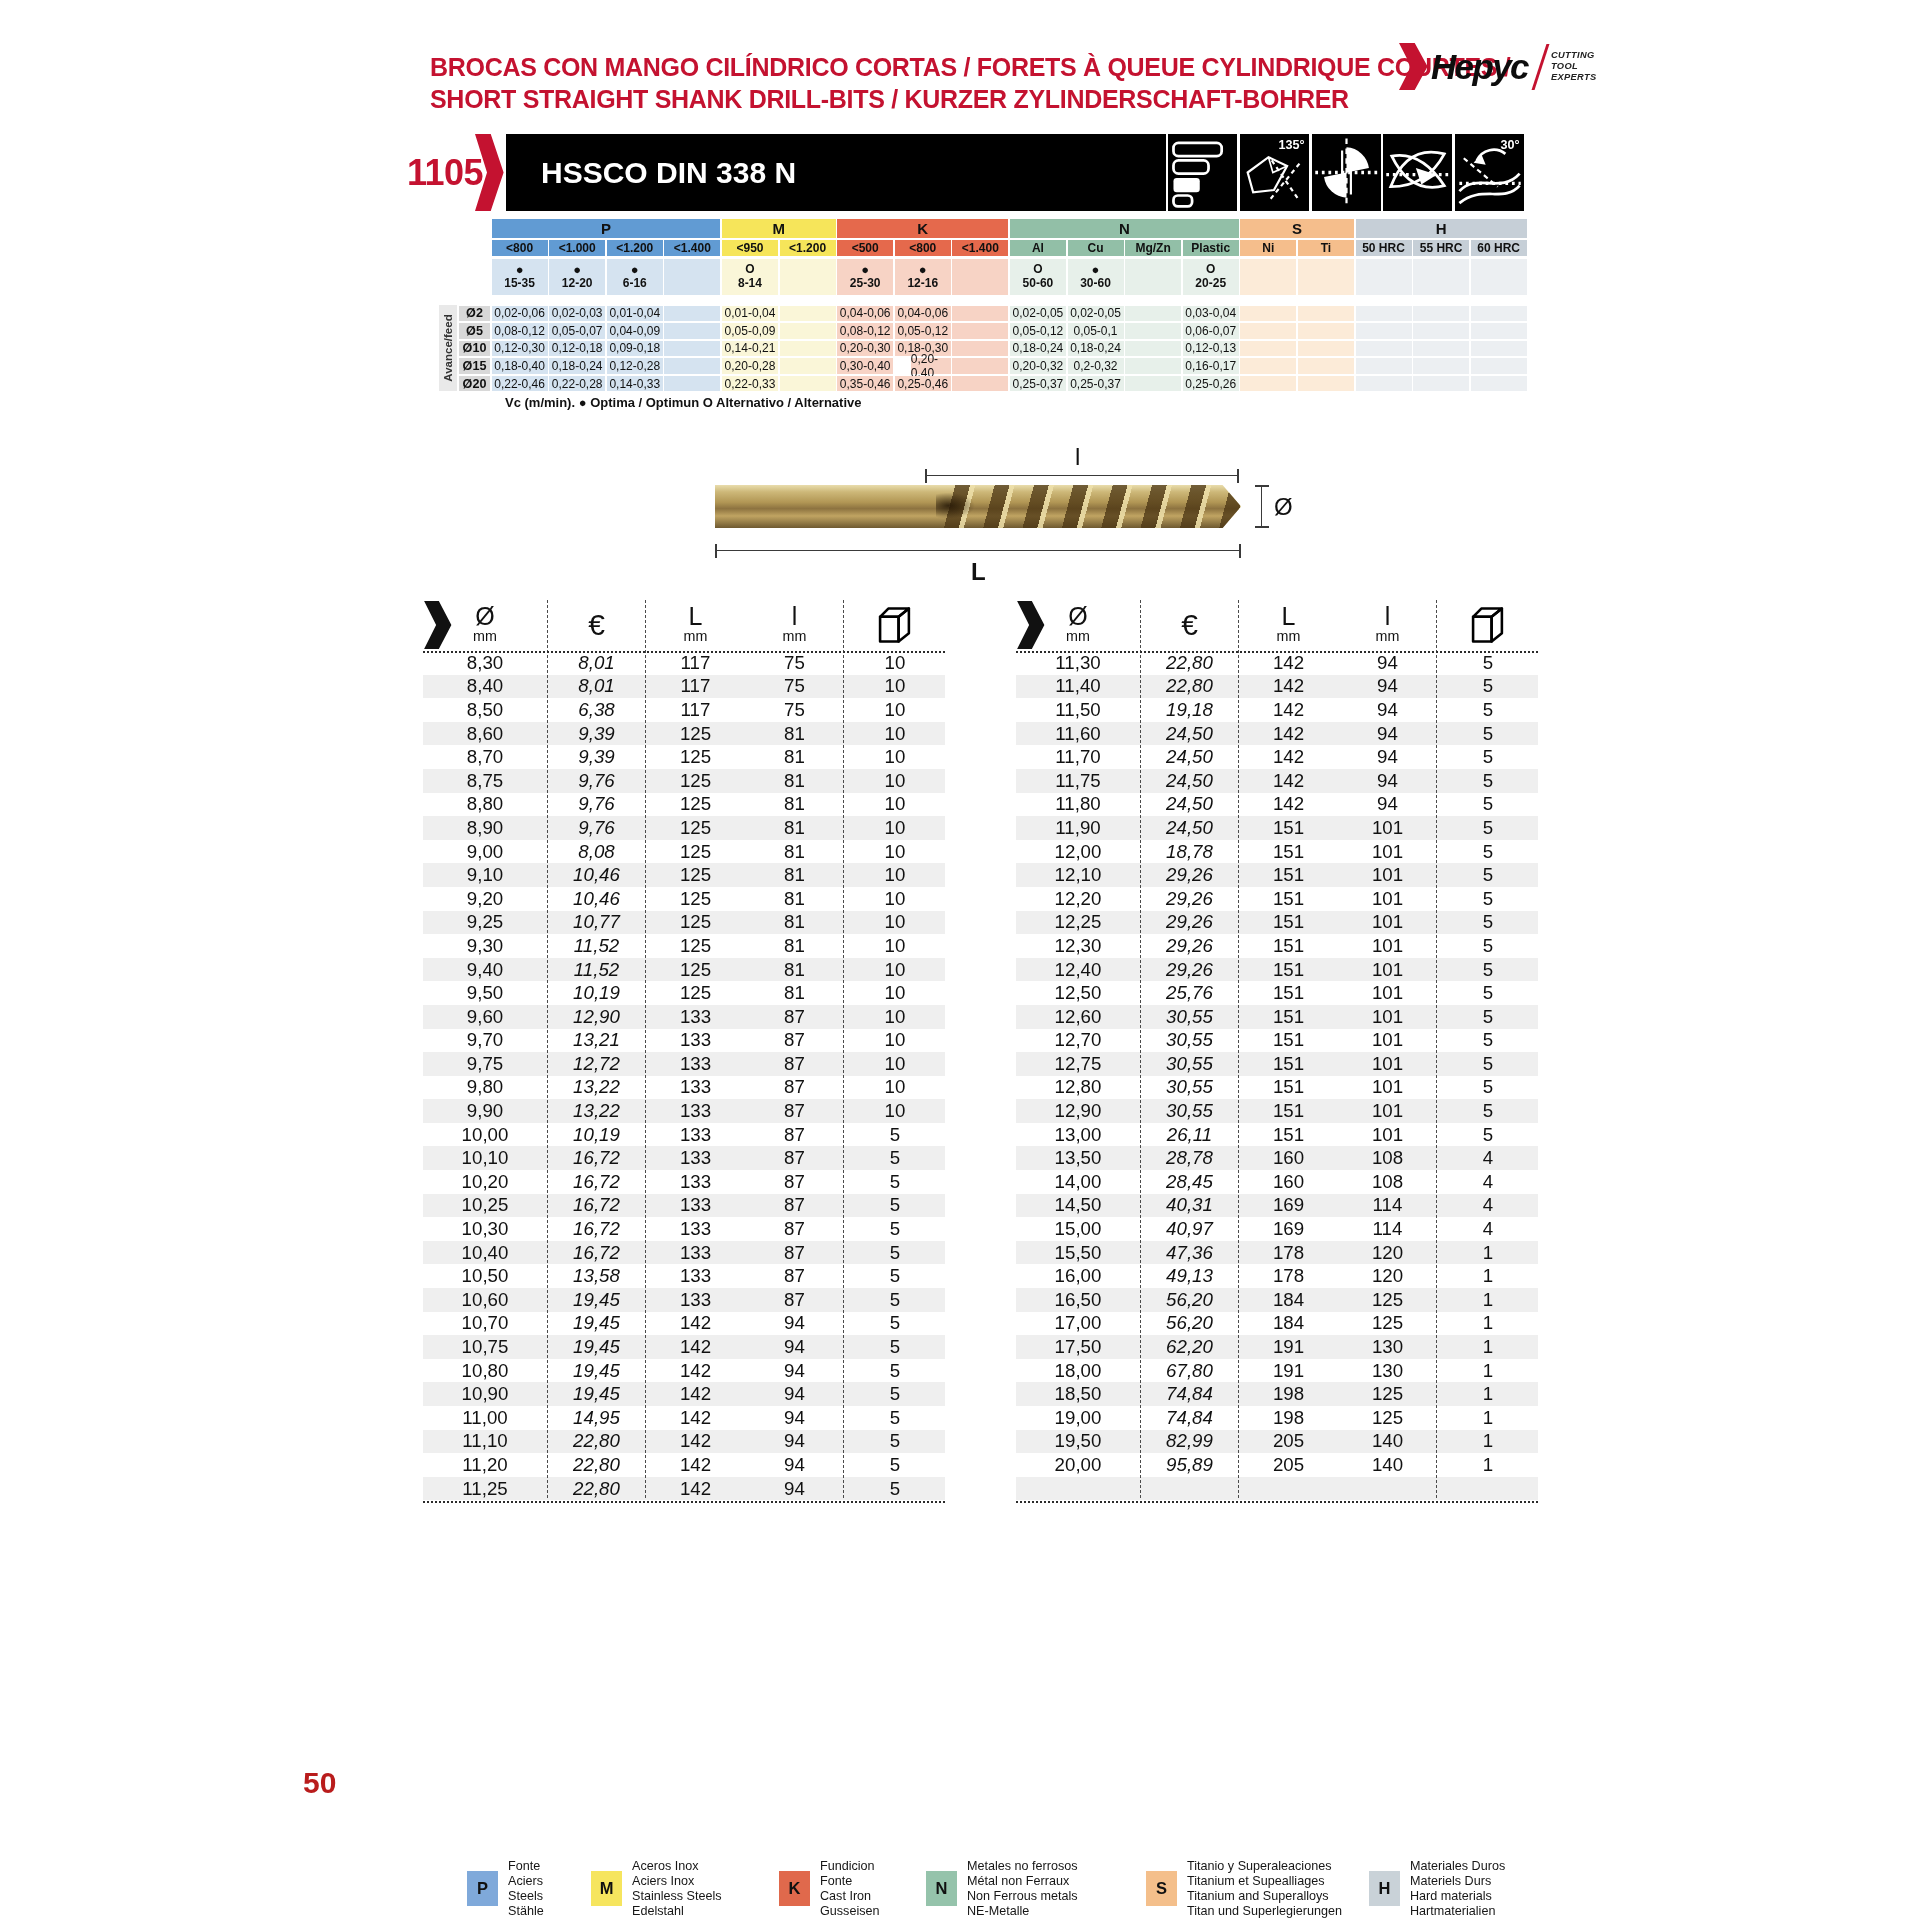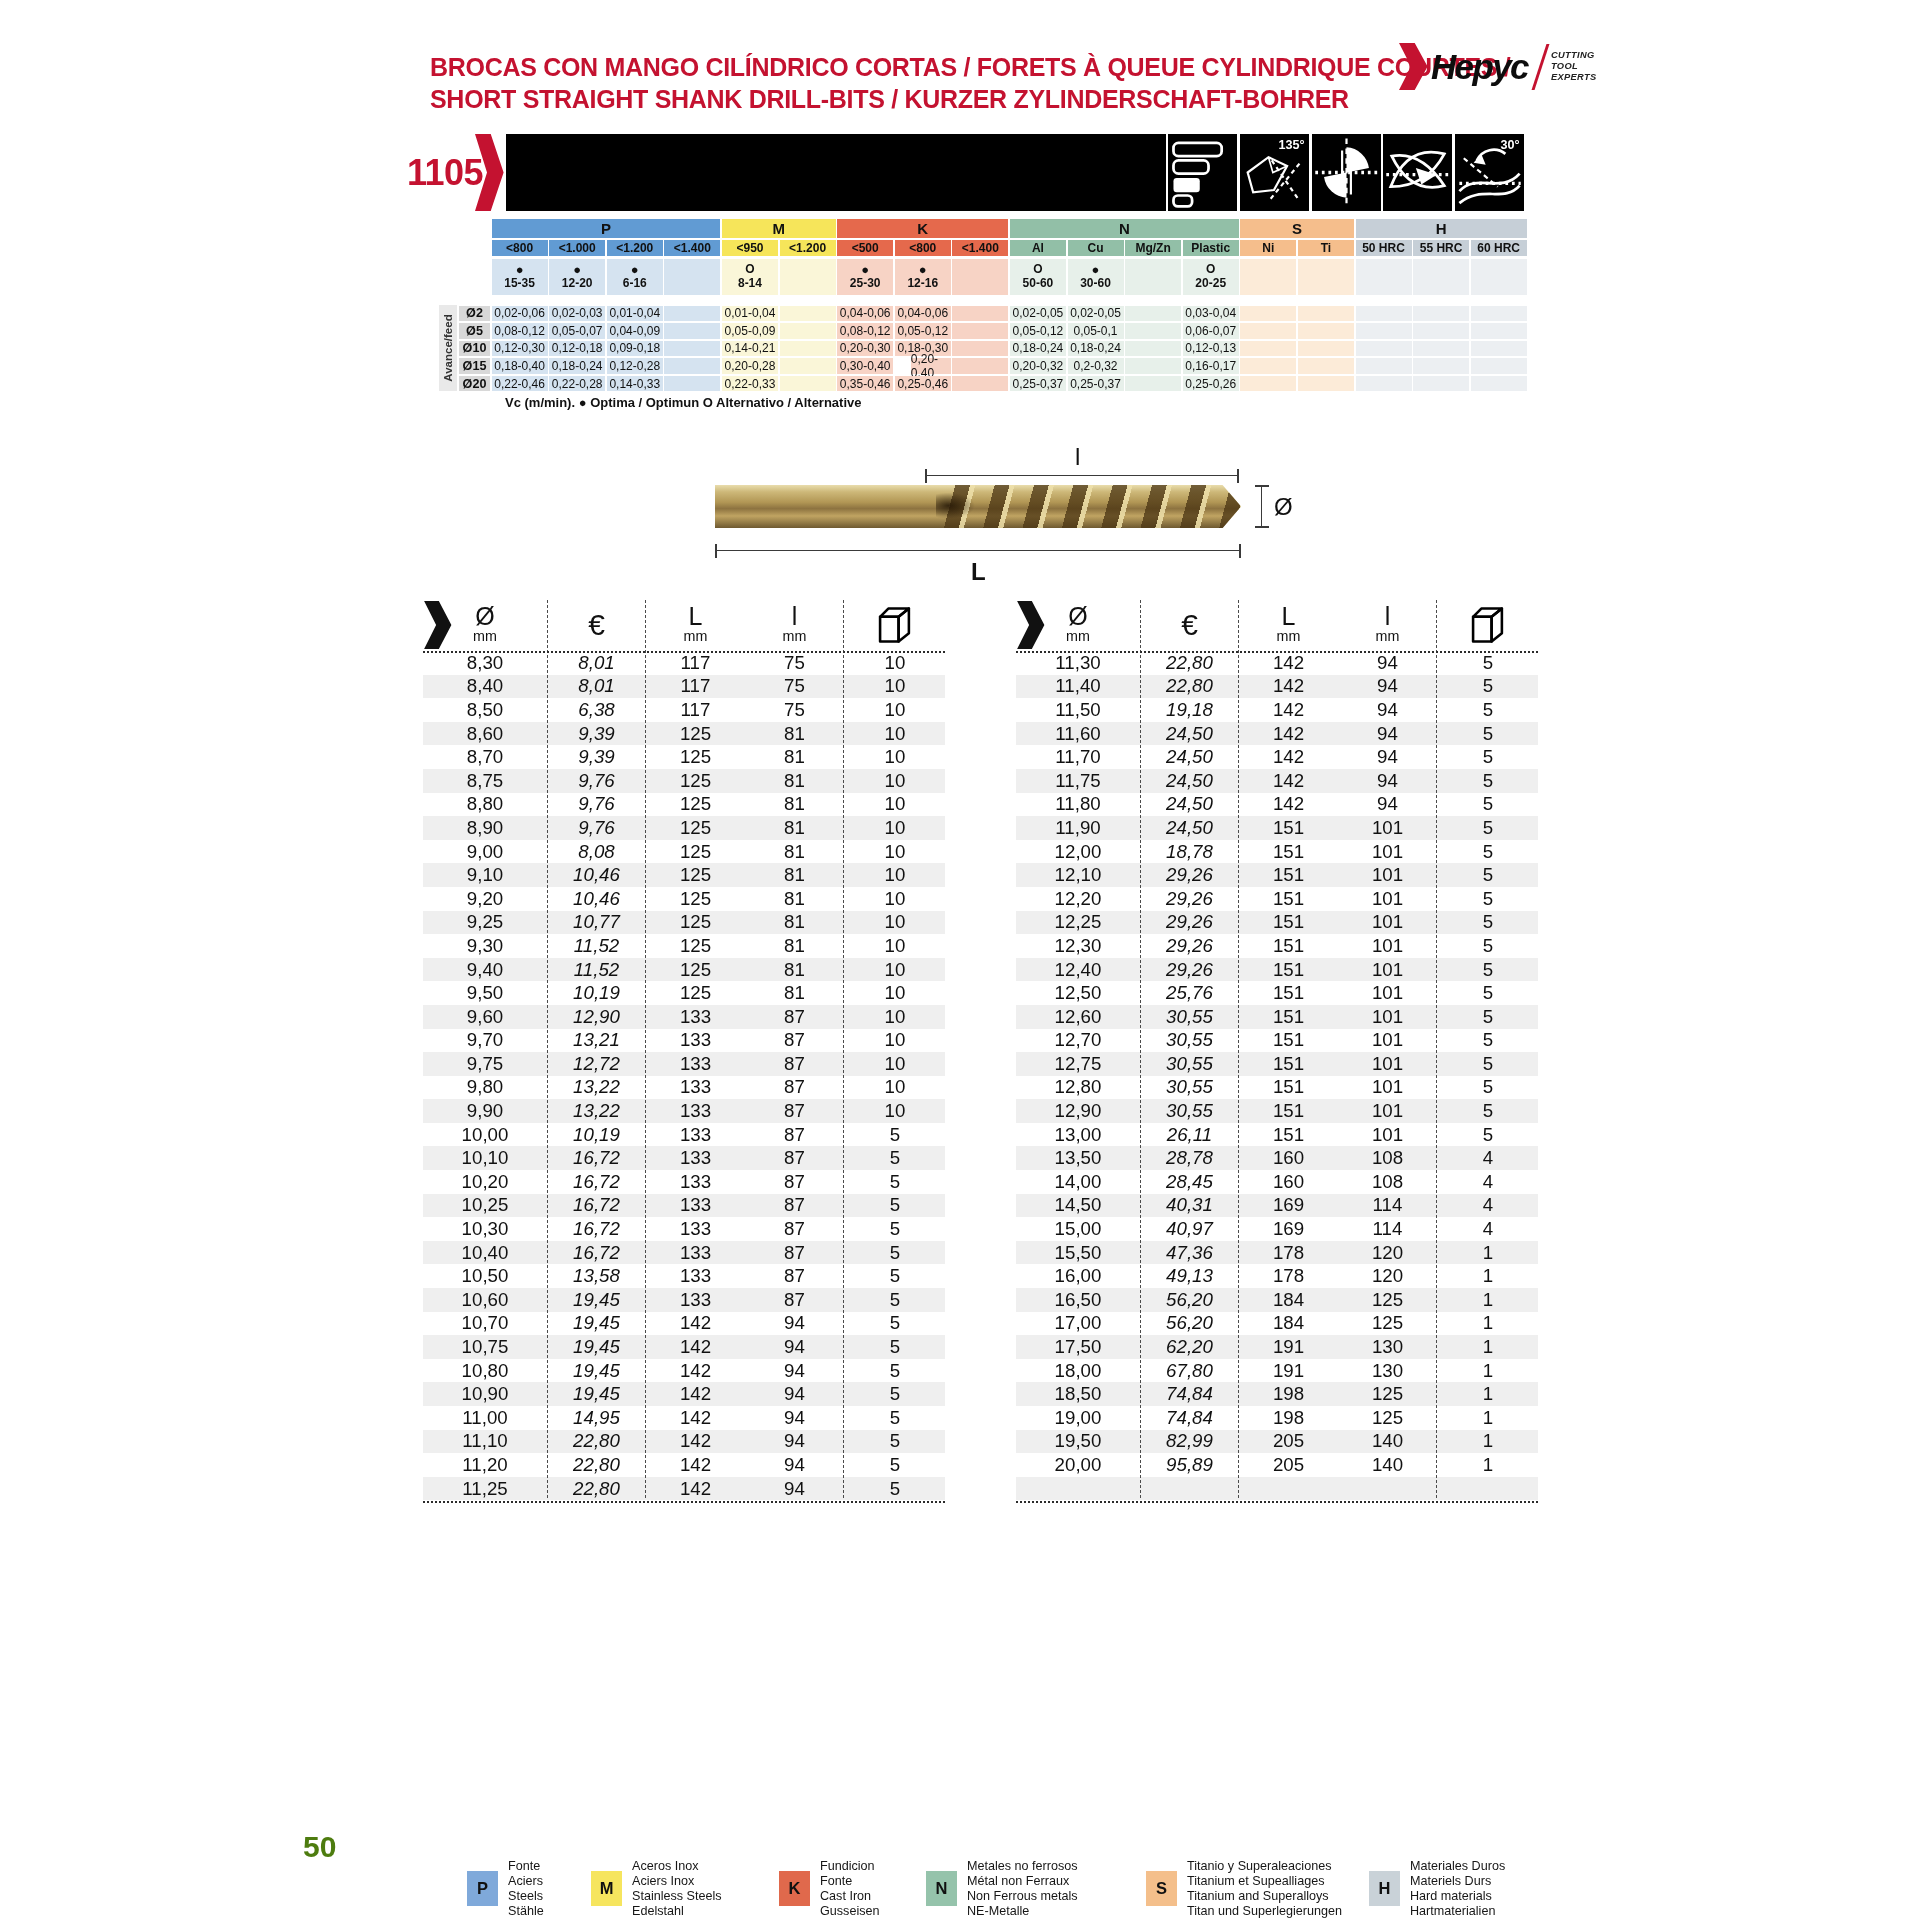--- a/index.html
+++ b/index.html
@@ -103,6 +103,7 @@
   <div class="code">1105</div>
   <div class="band-chev"></div>
   <div class="band-bar">
+    <div class="band-name">HSSCO DIN 338 N</div>
     <div class="band-icons">
       <div class="bicon">
         <svg viewBox="0 0 126 140" fill="none" stroke="#fff" stroke-width="5">

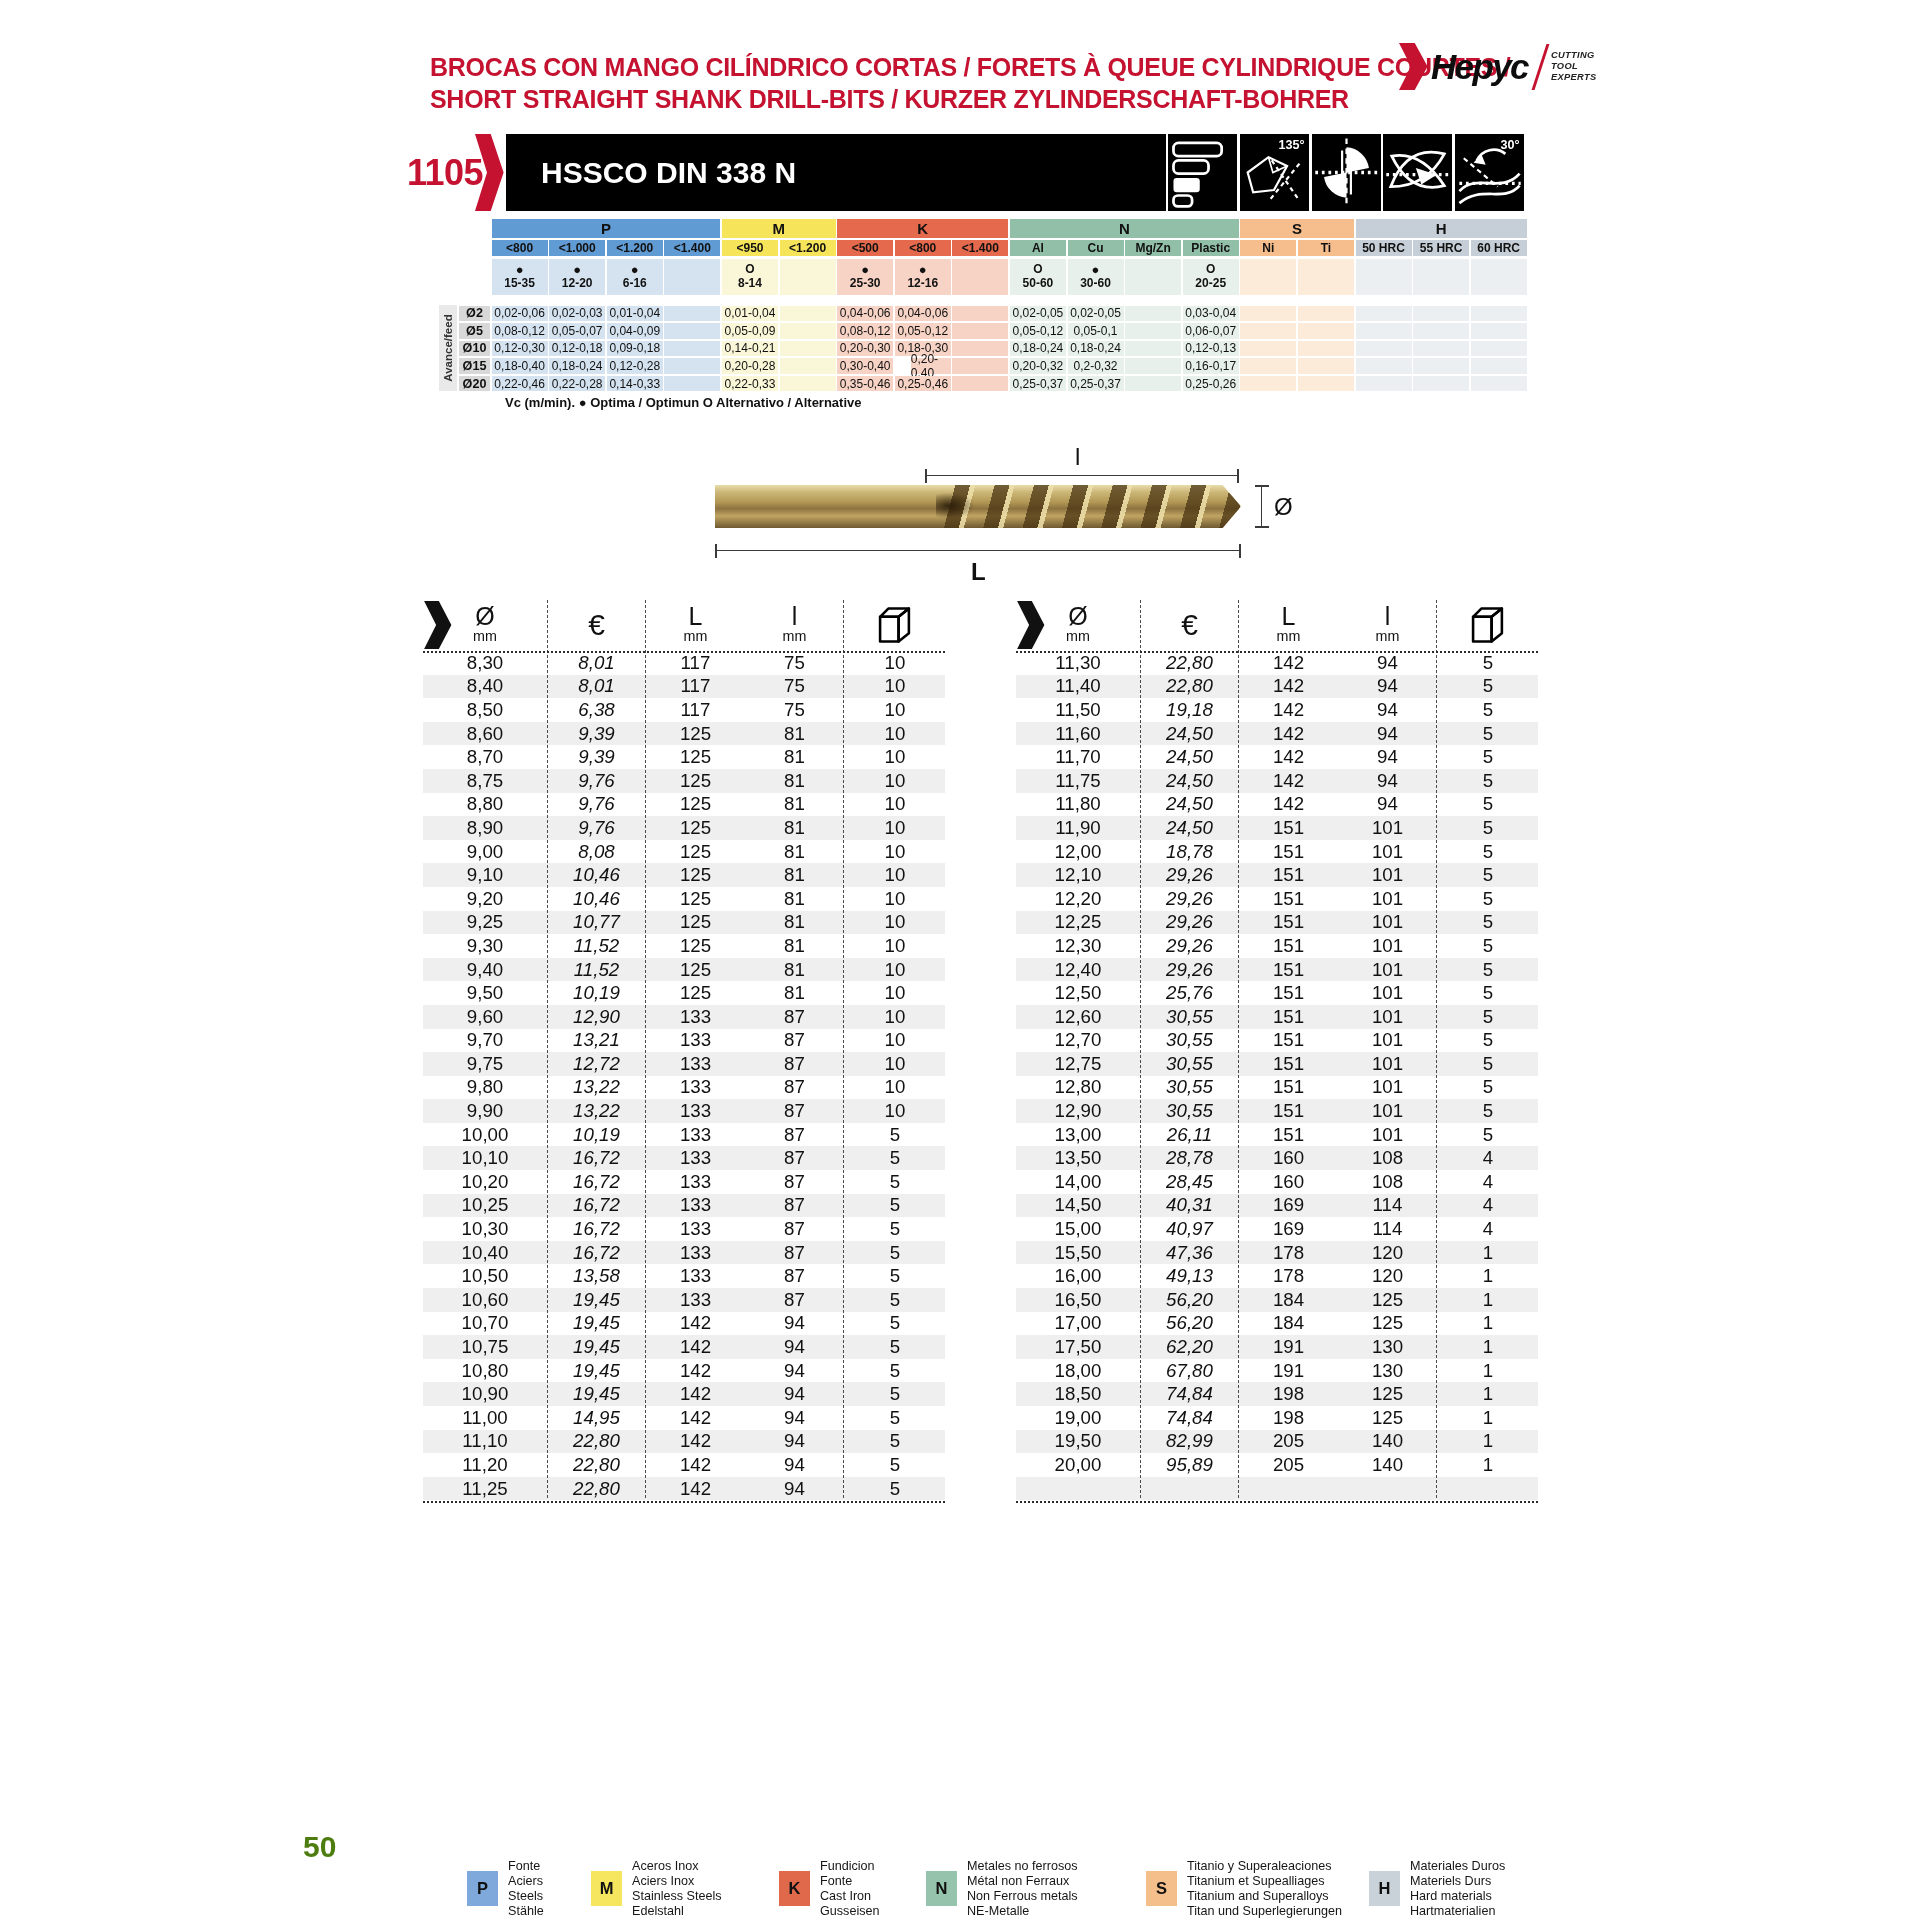--- a/index.html
+++ b/index.html
@@ -77,7 +77,7 @@
   .lg-item{position:absolute;top:1858px;height:61px;display:flex;align-items:center;gap:10px;}
   .lg-sq{width:31px;height:35px;display:flex;align-items:center;justify-content:center;font-size:16.5px;font-weight:bold;color:#111;}
   .lg-lines{font-size:12.6px;line-height:15px;color:#161616;}
-  .pageno{position:absolute;left:303px;top:1830px;font-size:30px;font-weight:bold;color:#4d7c0f;}
+  .pageno{position:absolute;left:303px;top:1766px;font-size:30px;font-weight:bold;color:#b91c1c;}
 </style>
 </head>
 <body>

